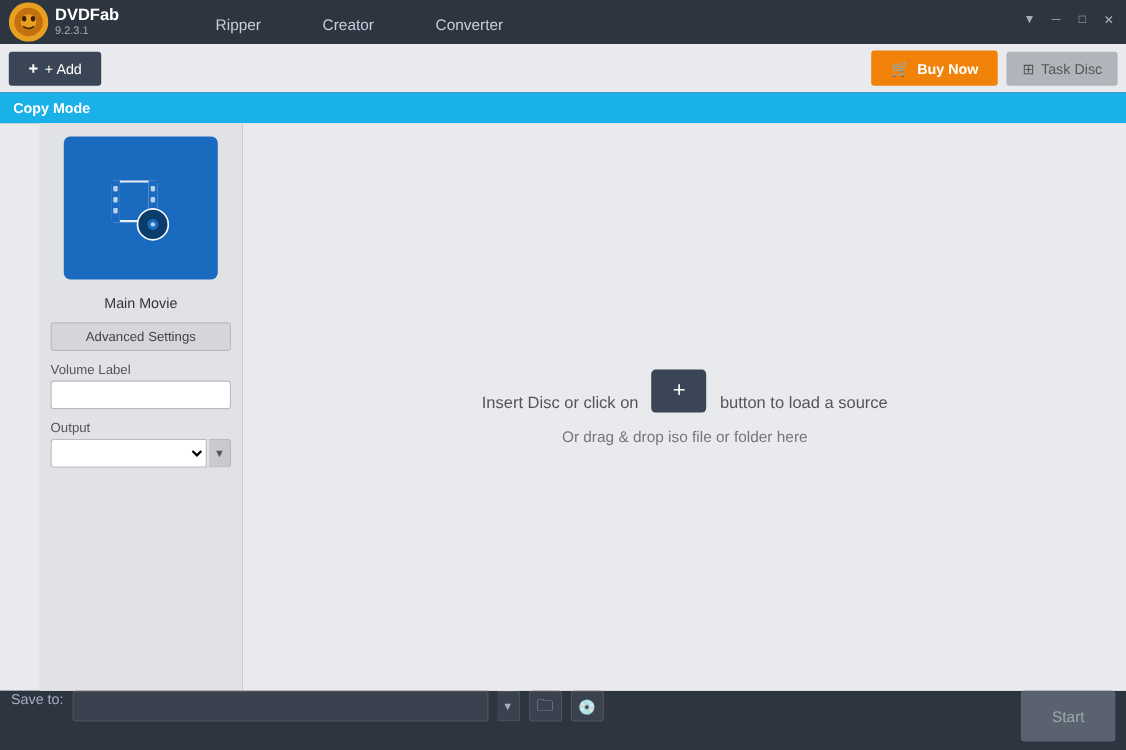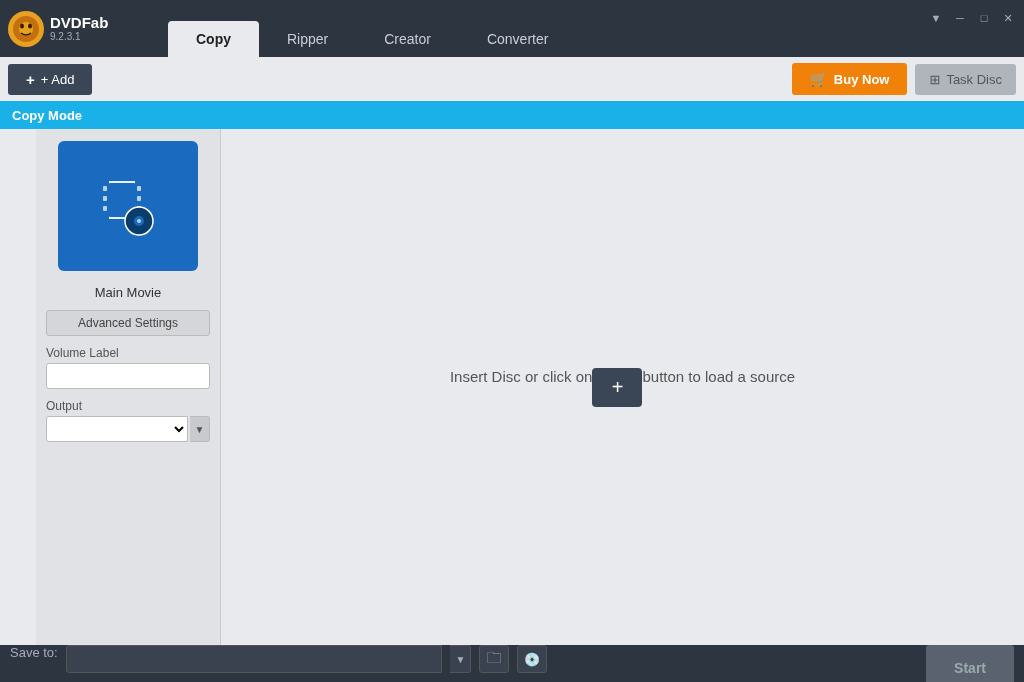--- a/index.html
+++ b/index.html
@@ -10,7 +10,7 @@
       display: flex;
       align-items: center;
       background: #2d3540;
-      height: 57px;
+      height: 40px;
       padding: 0 8px;
       position: relative;
     }

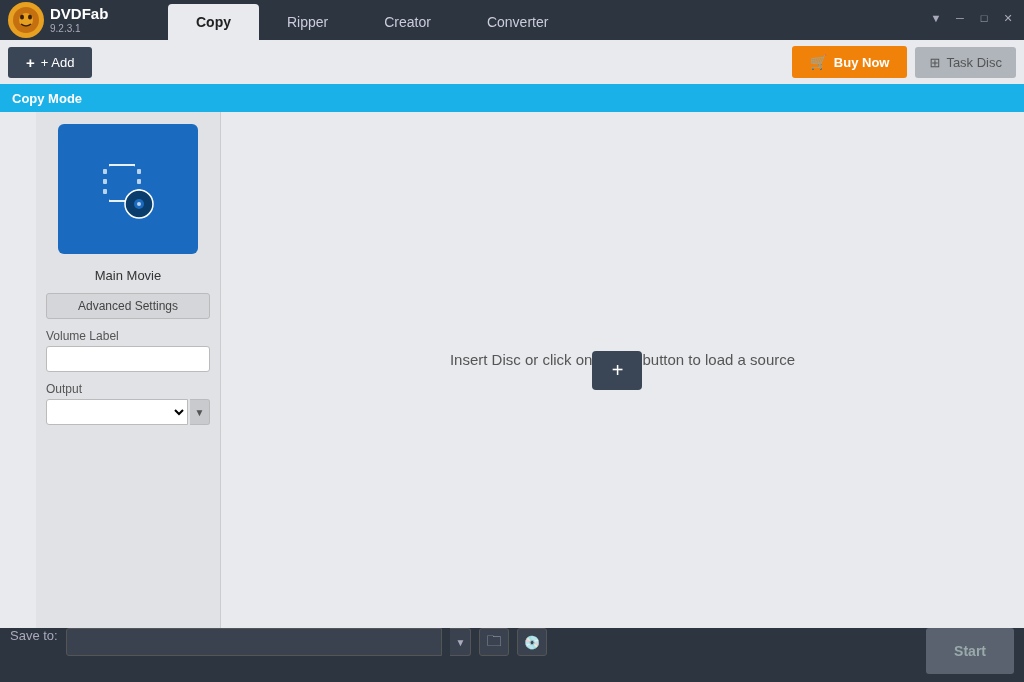--- a/index.html
+++ b/index.html
@@ -343,7 +343,6 @@
   </div>
 
   <nav class="nav-tabs">
-    <div class="nav-tab active">Copy</div>
     <div class="nav-tab">Ripper</div>
     <div class="nav-tab">Creator</div>
     <div class="nav-tab">Converter</div>

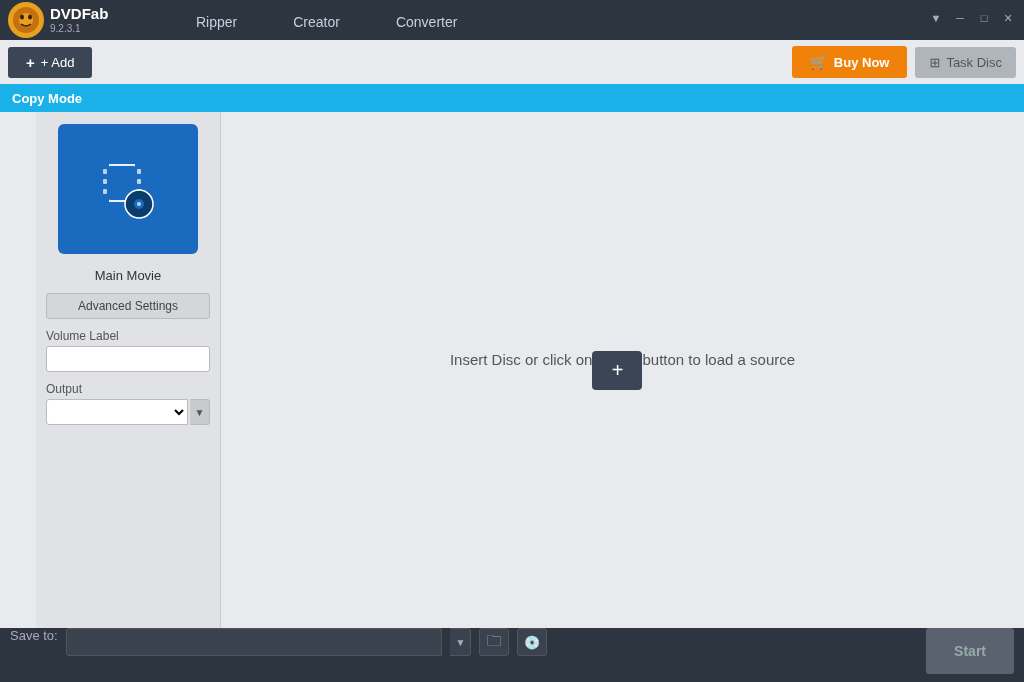--- a/index.html
+++ b/index.html
@@ -236,7 +236,8 @@
     }
     .insert-line {
       display: flex;
-      align-items: flex-start;
+      align-items: flex-end;
+      gap: 12px;
       font-size: 15px;
       color: #555;
     }

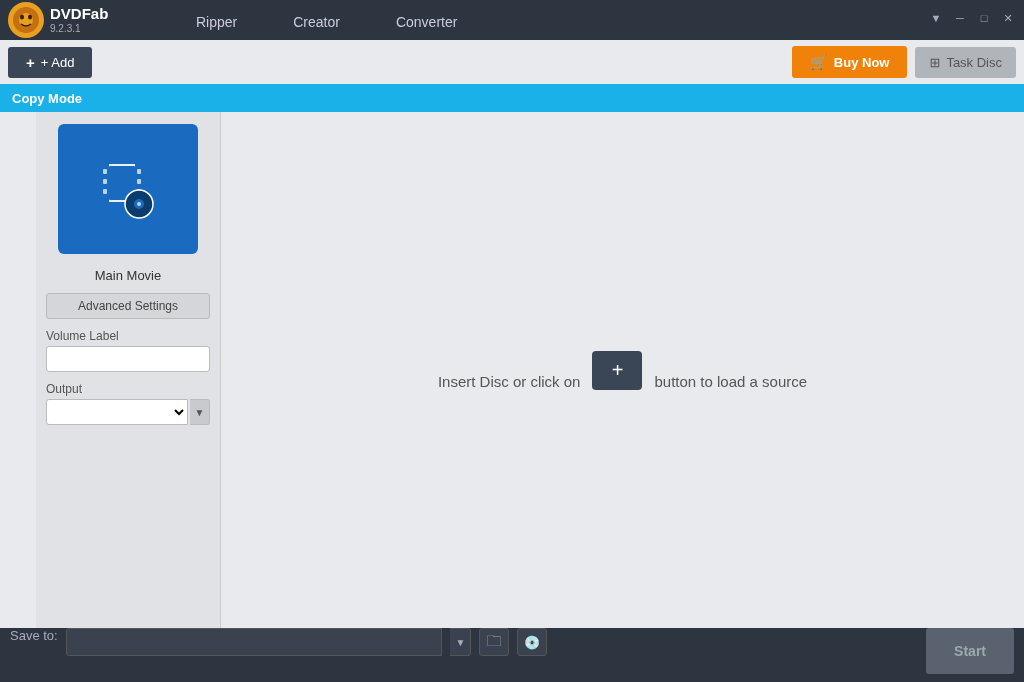--- a/index.html
+++ b/index.html
@@ -430,6 +430,7 @@
       <button class="add-source-btn">+</button>
       <span>button to load a source</span>
     </div>
+    <div class="drag-drop-text">Or drag &amp; drop iso file or folder here</div>
   </div>
 
 </div>

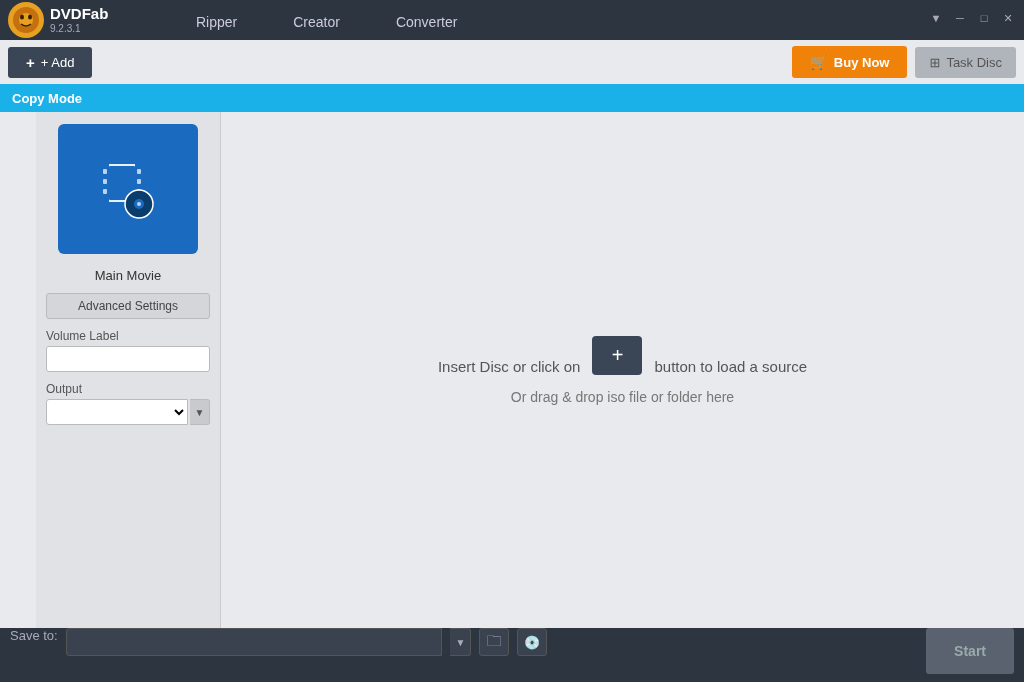--- a/index.html
+++ b/index.html
@@ -319,7 +319,7 @@
       font-size: 14px;
       cursor: not-allowed;
       font-family: inherit;
-      font-weight: 700;
+      font-weight: 400;
     }
   </style>
 </head>

